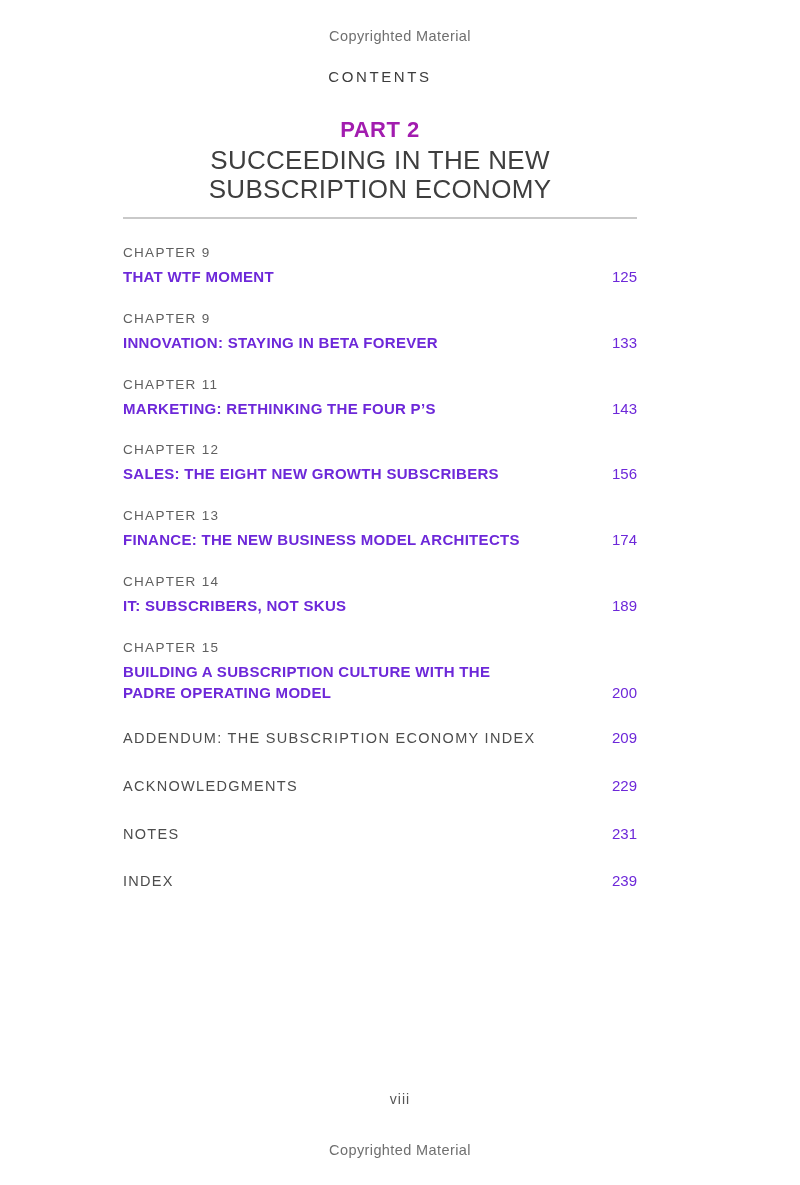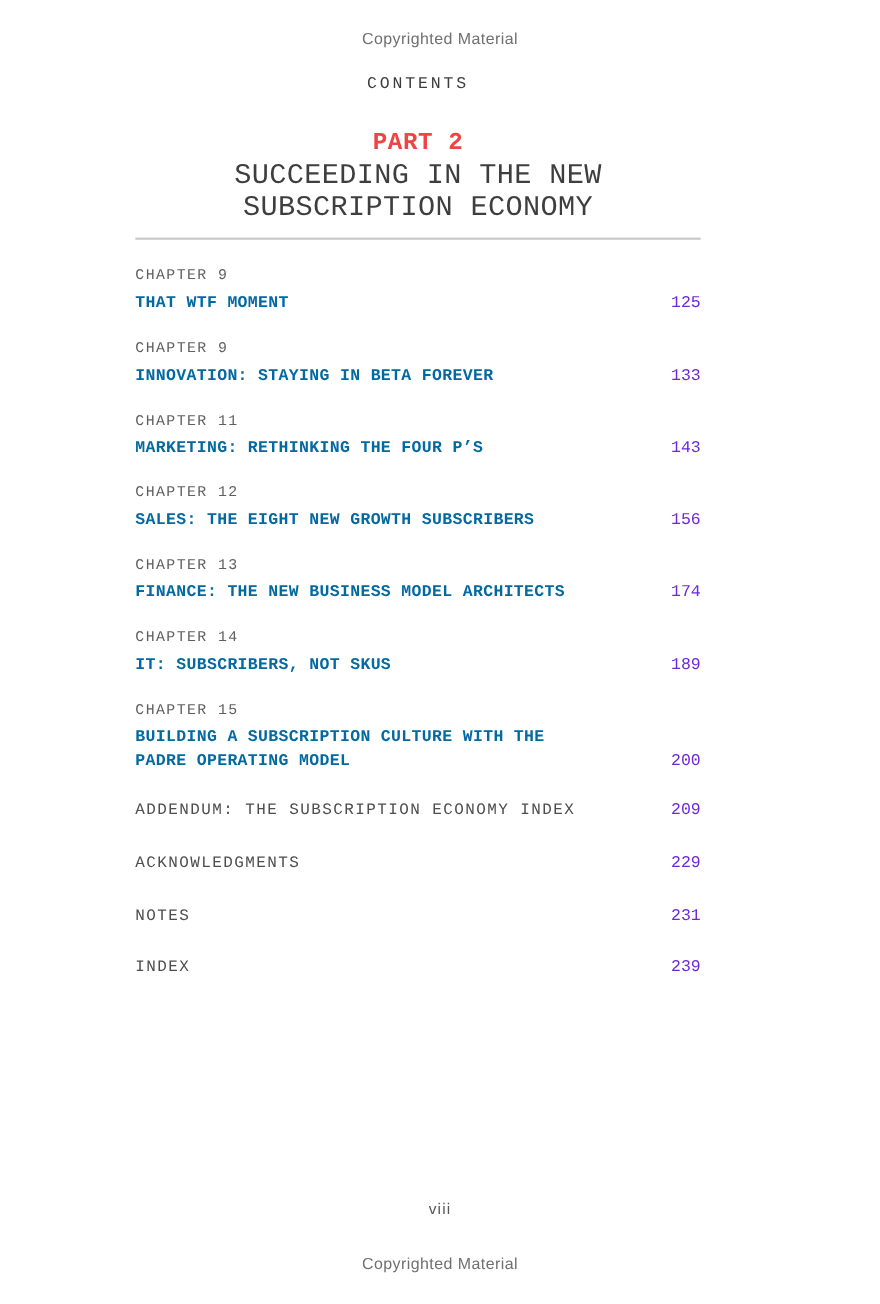--- a/index.html
+++ b/index.html
@@ -33,7 +33,6 @@
   .toc-column {
     width: 514px;
     margin-left: 123px;
-    font-family: Liberation Mono, monospace;
   }
 
   .contents-header {

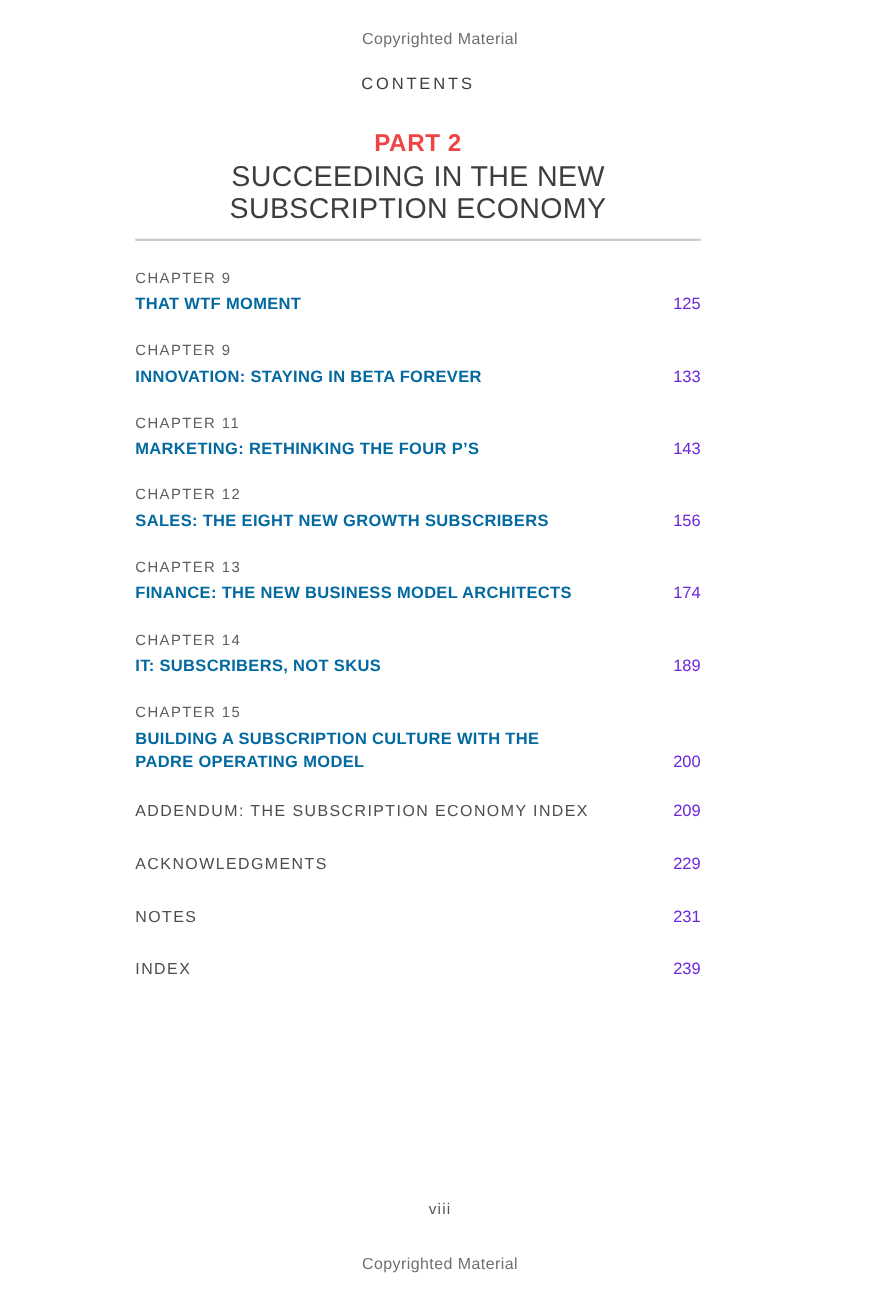--- a/index.html
+++ b/index.html
@@ -48,7 +48,7 @@
     font-size: 22px;
     font-weight: bold;
     letter-spacing: 0.5px;
-    color: #ef4444;
+    color: #a21caf;
   }
   .part-title {
     font-size: 26px;

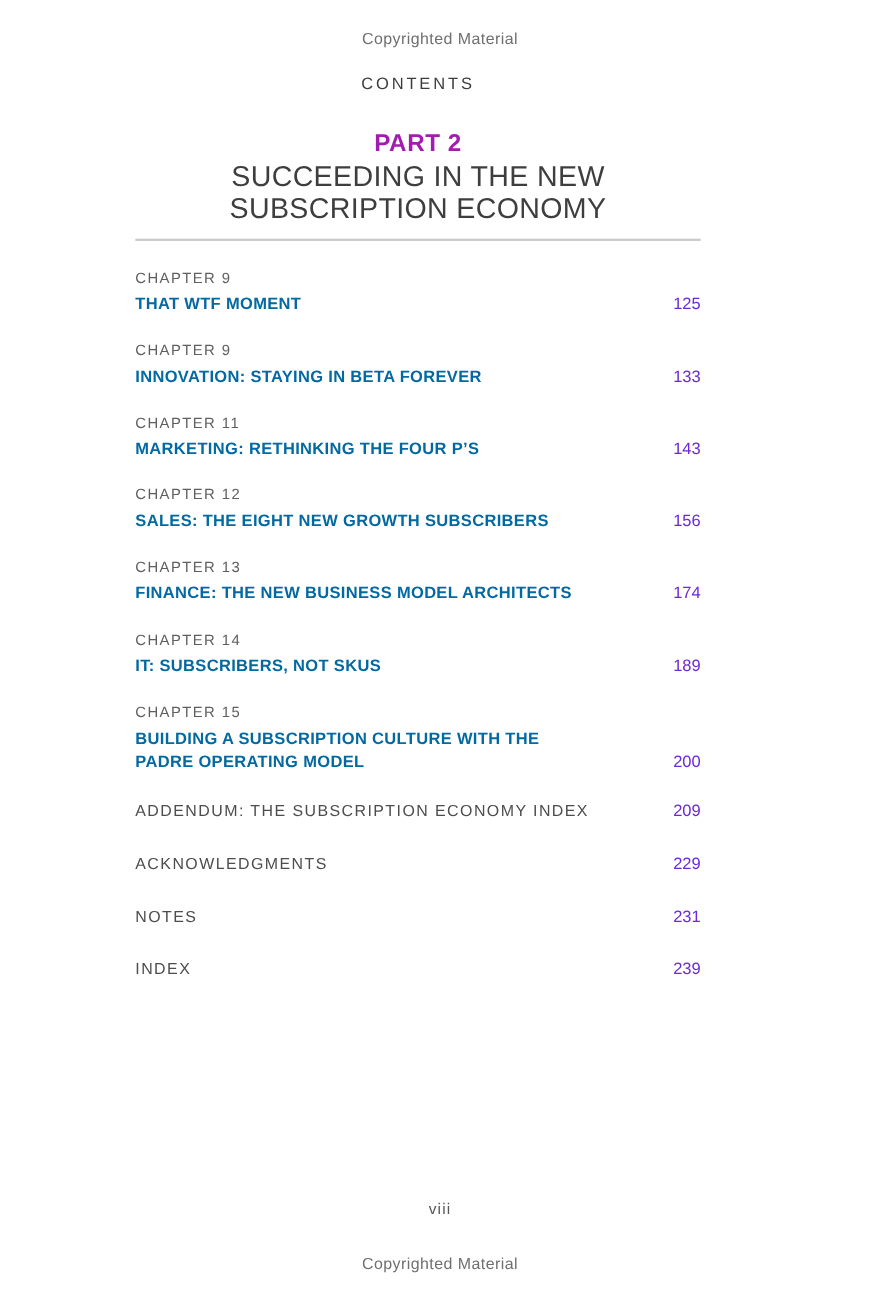--- a/index.html
+++ b/index.html
@@ -79,7 +79,7 @@
     font-weight: bold;
     font-size: 15px;
     letter-spacing: 0.3px;
-    color: #0369a1;
+    color: #6d28d9;
     line-height: 1.45;
     max-width: 430px;
     padding-right: 20px;

